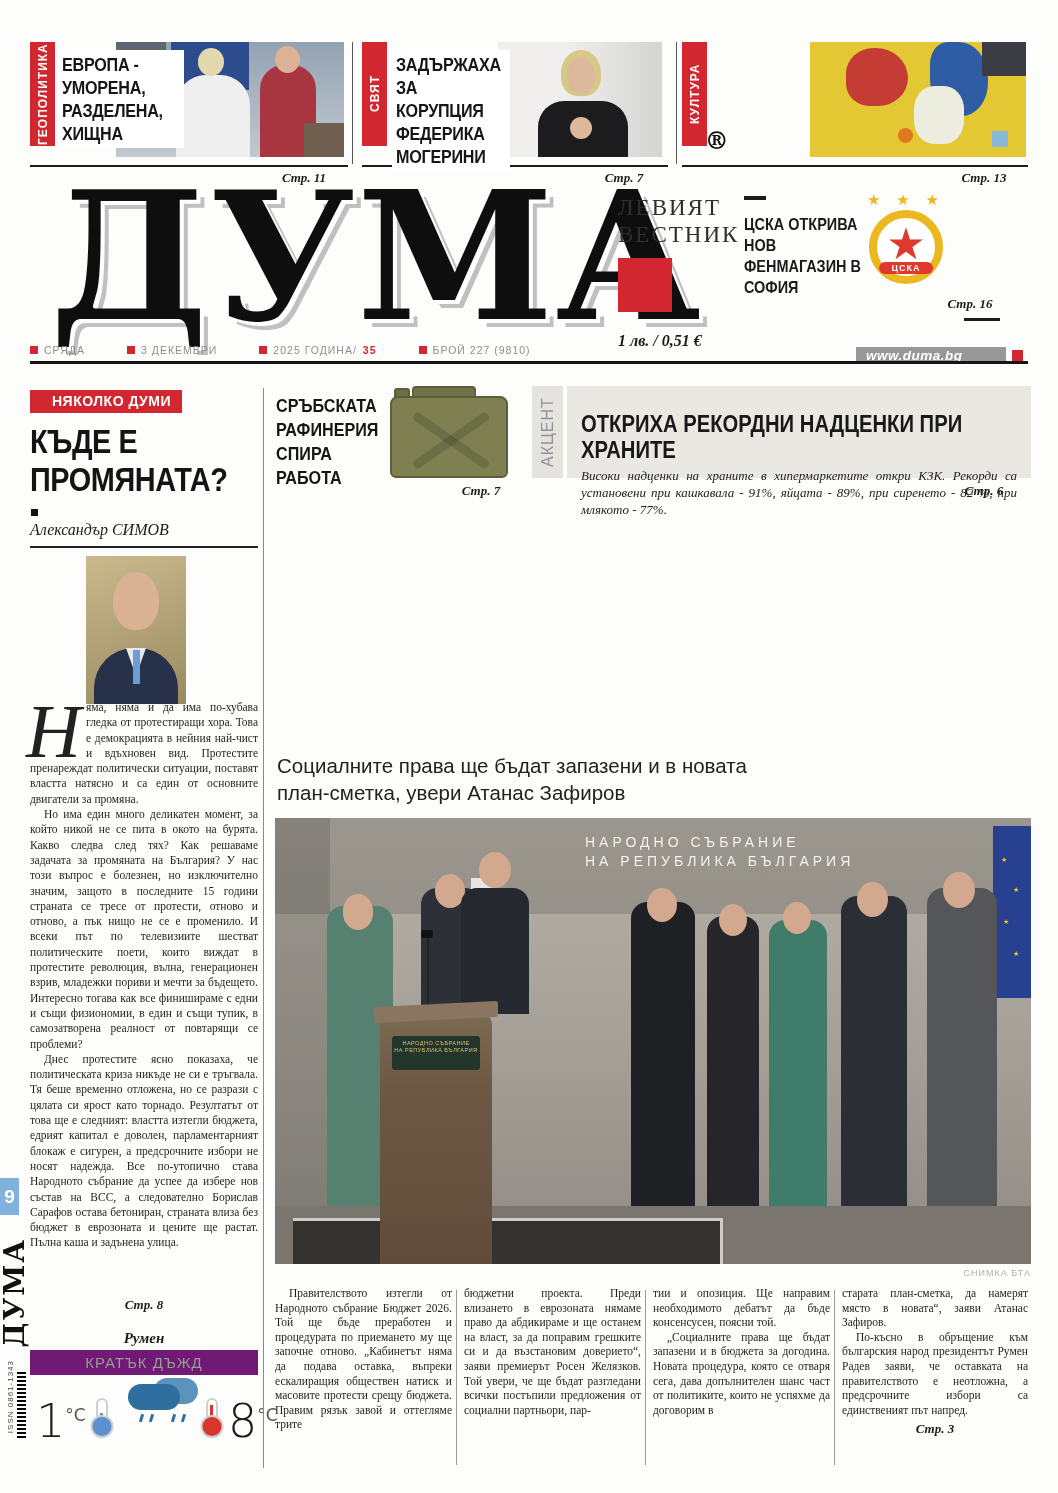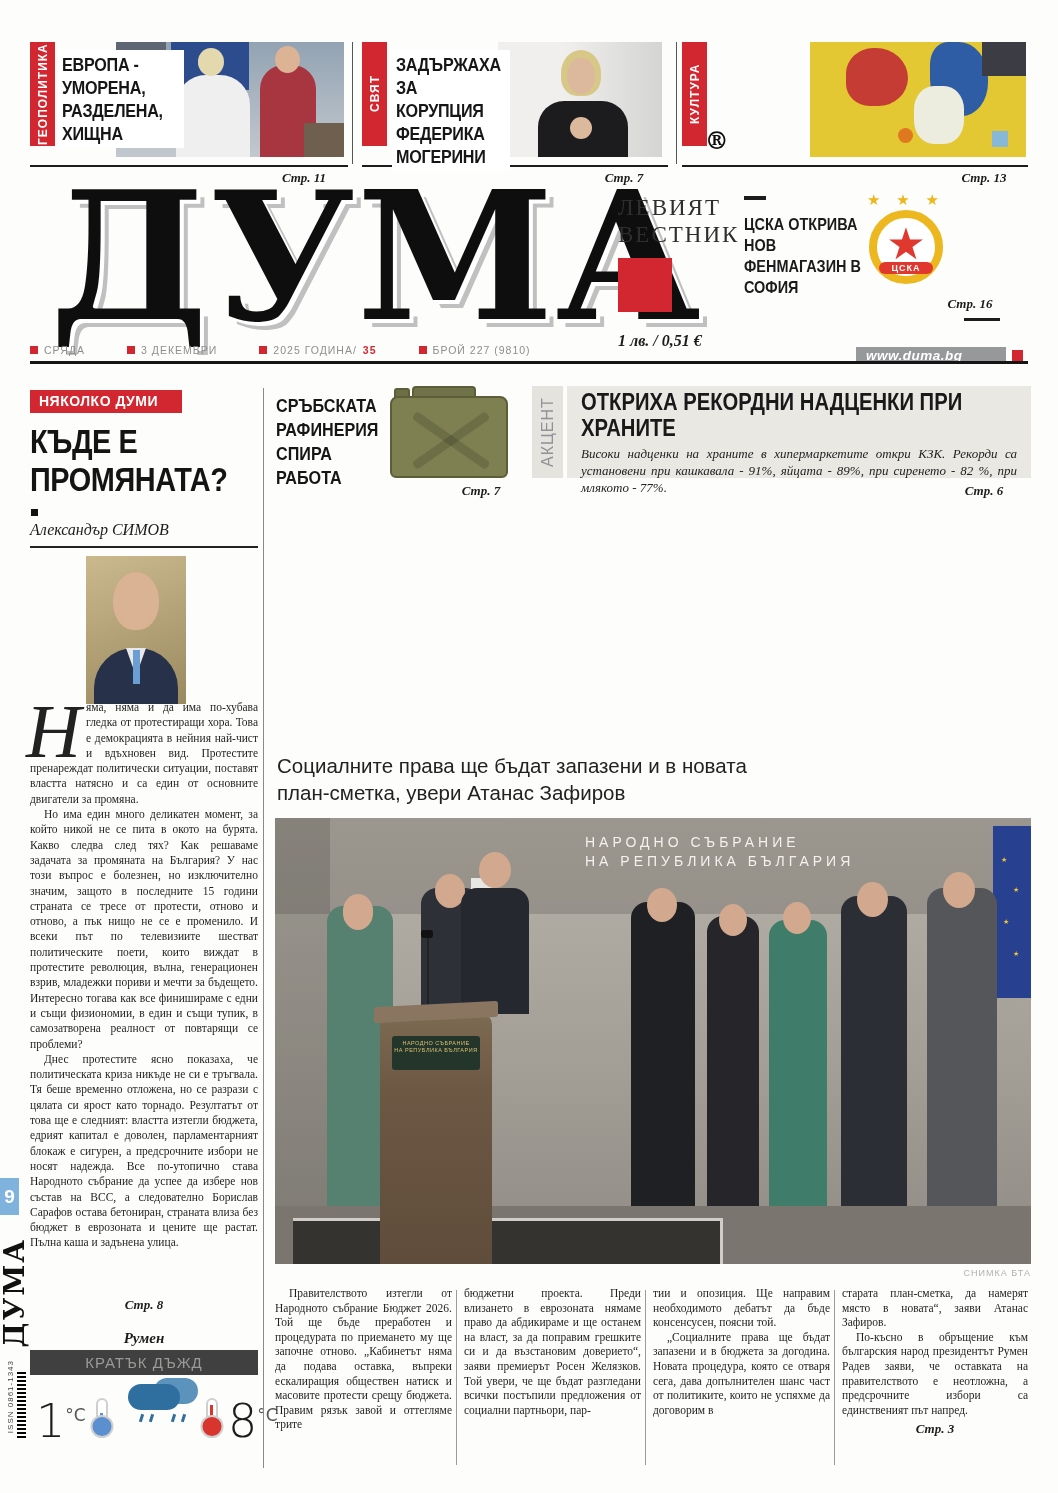--- a/index.html
+++ b/index.html
@@ -72,7 +72,7 @@
 
   
   .kicker { position:absolute; left:30px; top:390px; width:152px; height:23px; background:#d22730;
-    color:#fff; font:700 14px/23px "Liberation Sans", sans-serif; padding-left:9px; letter-spacing:.5px; }
+    color:#fff; font:700 14px/23px "Liberation Sans", sans-serif; padding-left:22px; letter-spacing:.5px; }
   .op-title { position:absolute; left:30px; top:422px; width:180px;
     font:700 34px/38px "Liberation Sans", sans-serif; color:#141414; letter-spacing:-0.5px; }
   .op-bullet { position:absolute; left:31px; top:509px; width:7px; height:7px; background:#111; }

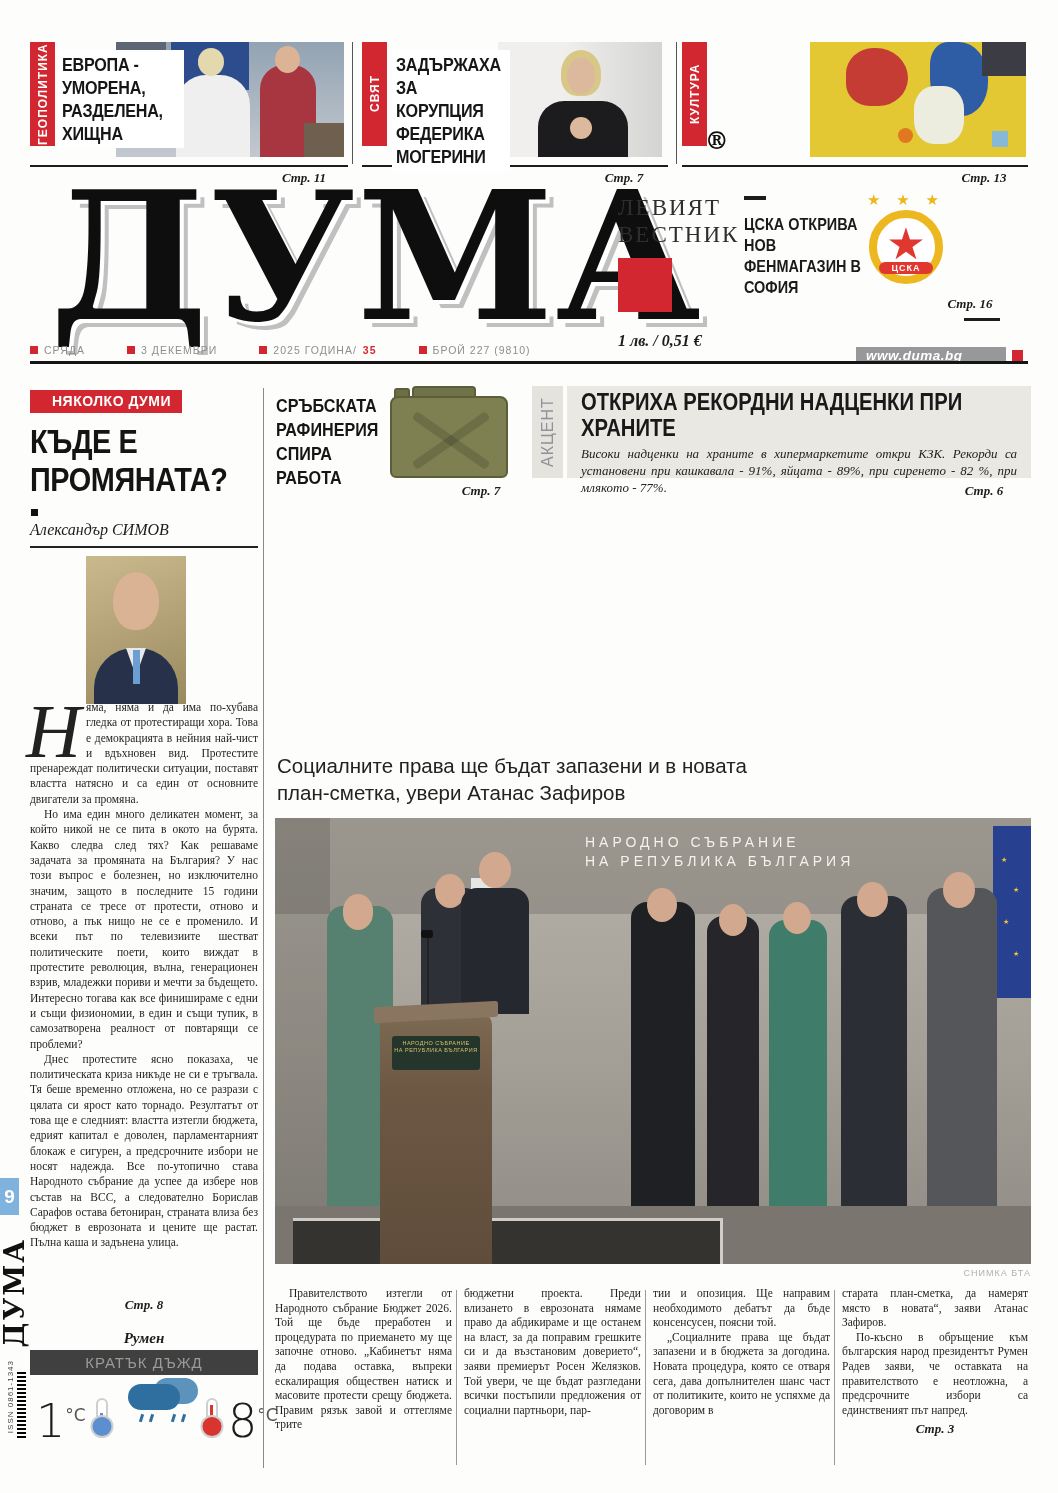--- a/index.html
+++ b/index.html
@@ -144,7 +144,7 @@
     color:#909296; writing-mode:vertical-rl; transform:rotate(180deg);
     display:flex; align-items:center; justify-content:center;
     font:400 16px "Liberation Sans", sans-serif; letter-spacing:1px; }
-  .akc-box { position:absolute; left:567px; top:386px; width:464px; height:92px; background:#eae8e3; padding:3px 14px 0; }
+  .akc-box { position:absolute; left:567px; top:386px; width:464px; height:92px; background:#eae8e3; padding:25px 14px 0; }
   .akc-title { font:700 23px/26px "Liberation Sans", sans-serif; color:#191919; }
   .akc-body { margin-top:4px; font:italic 400 13px/17px "Liberation Serif", serif; color:#222; text-align:justify; }
   .akc-page { position:absolute; left:940px; top:483px; width:88px; }

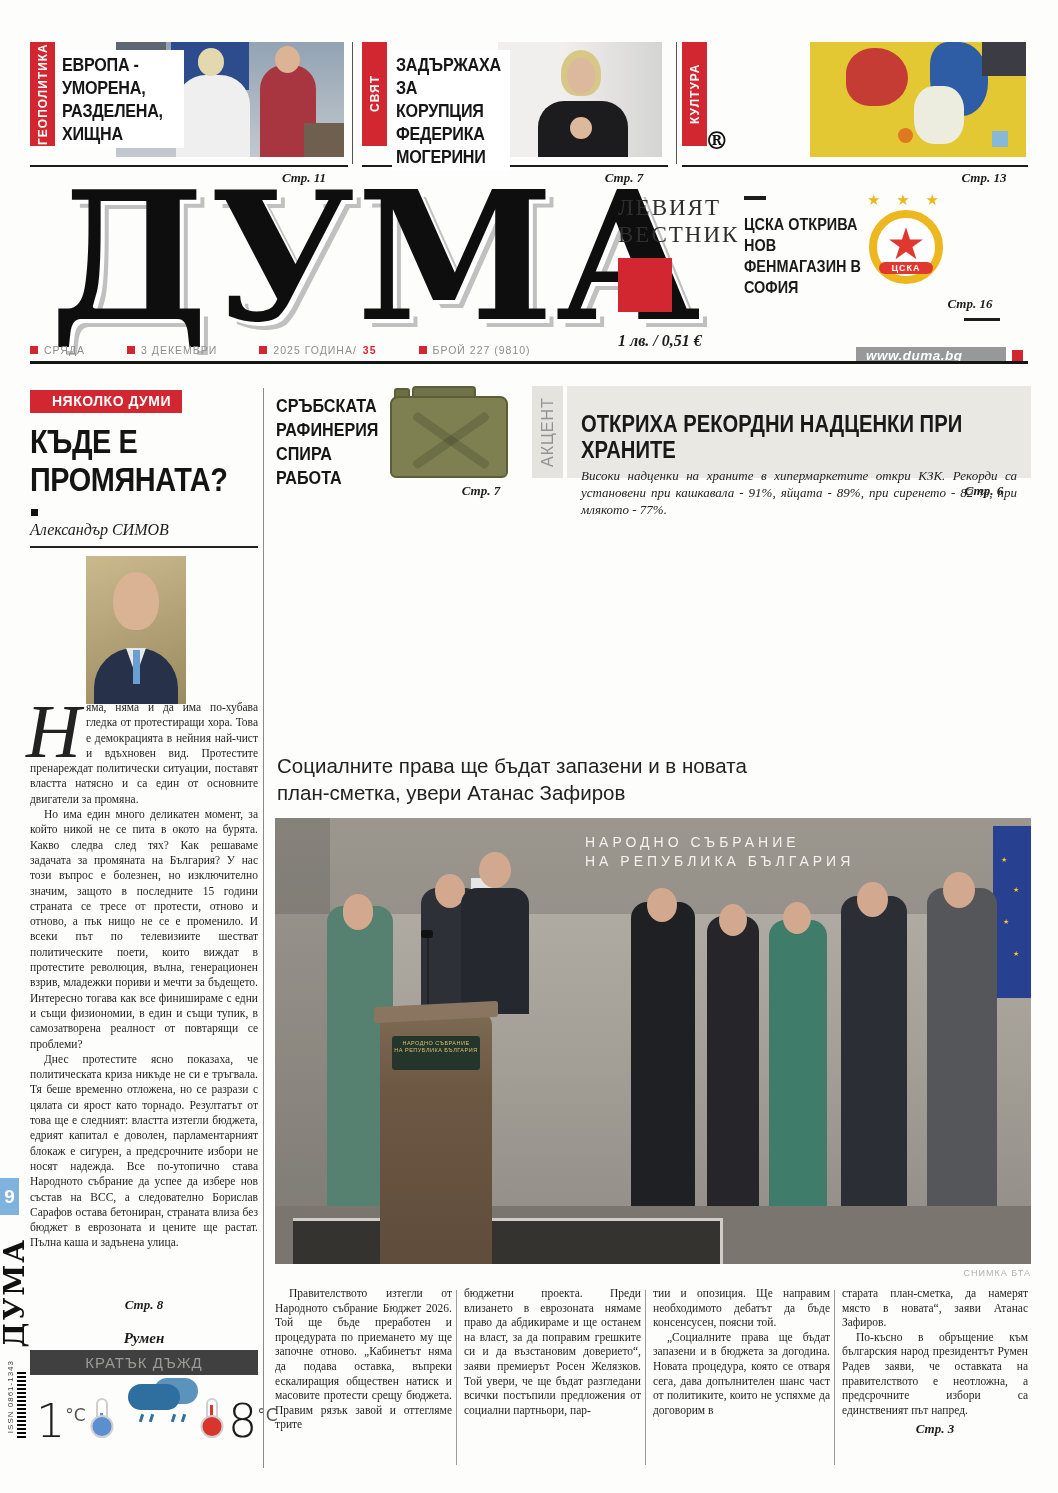--- a/index.html
+++ b/index.html
@@ -97,7 +97,7 @@
   
   .w-city { position:absolute; left:30px; top:1330px; width:228px; text-align:center;
     font:700 italic 15px "Liberation Serif", serif; }
-  .w-bar { position:absolute; left:30px; top:1350px; width:228px; height:25px; background:#404040;
+  .w-bar { position:absolute; left:30px; top:1350px; width:228px; height:25px; background:#701a75;
     color:#9a9a98; font:400 15px/25px "Liberation Sans", sans-serif; text-align:center; letter-spacing:1px; }
   .w-num { position:absolute; top:1392px; font-family:"DejaVu Sans", sans-serif; font-weight:200;
     font-size:46px; line-height:46px; color:#1c1c1c; }

